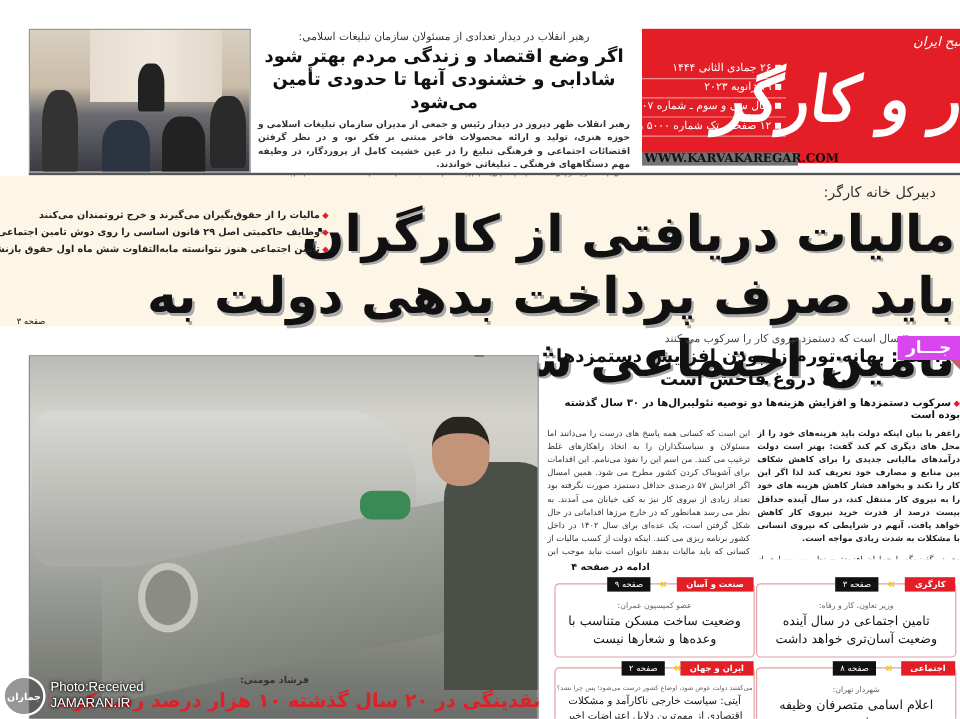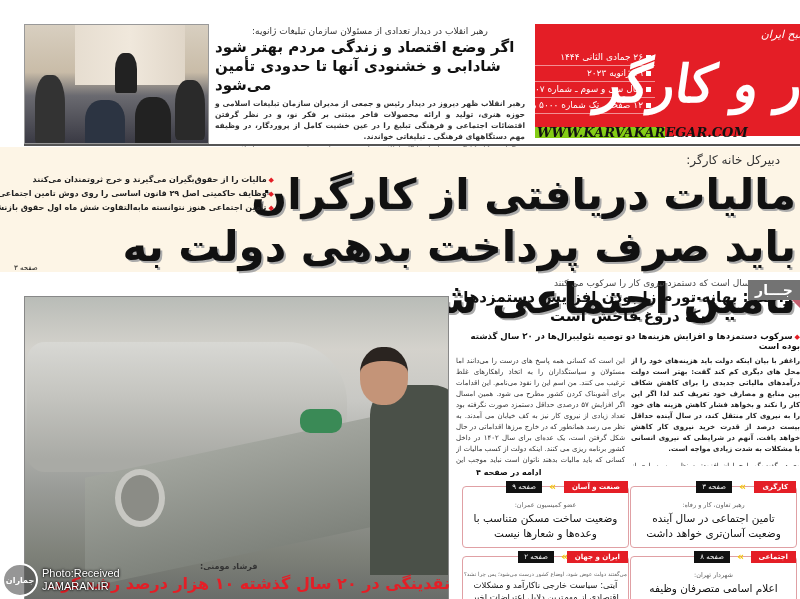--- a/index.html
+++ b/index.html
@@ -106,7 +106,7 @@
 </div>
 
 <div id="top-story" class="rtl">
-  <div class="kicker">رهبر انقلاب در دیدار تعدادی از مسئولان سازمان تبلیغات ژانویه:</div>
+  <div class="kicker">رهبر انقلاب در دیدار تعدادی از مسئولان سازمان تبلیغات اسلامی:</div>
   <div class="headline">
     <div>اگر وضع اقتصاد و زندگی مردم بهتر شود</div>
     <div>شادابی و خشنودی آنها تا حدودی تأمین می‌شود</div>

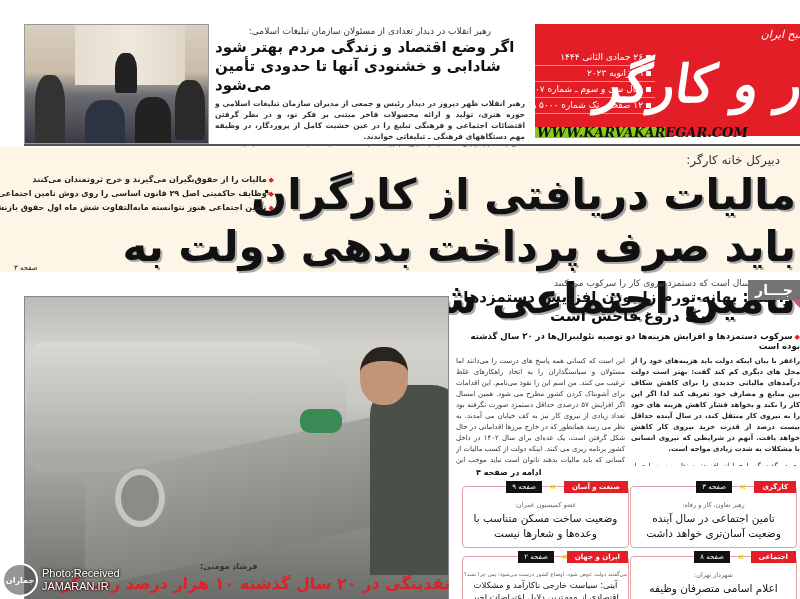--- a/index.html
+++ b/index.html
@@ -22,7 +22,7 @@
   #top-photo .wall { position: absolute; left: 50px; top: 0; width: 110px; height: 60px; background: linear-gradient(90deg, #e6ddd0, #f0e8dc, #e0d6c8); }
   #top-story { position: absolute; left: 215px; top: 26px; width: 310px; }
   #top-story .kicker { font-size: 9px; color: #333; text-align: center; }
-  #top-story .headline { font-size: 15px; font-weight: bold; text-align: left; line-height: 19px; margin-top: 2px; }
+  #top-story .headline { font-size: 15px; font-weight: bold; text-align: center; line-height: 19px; margin-top: 2px; }
   #top-story .body { font-size: 7.5px; line-height: 11px; color: #333; text-align: justify; margin-top: 3px; }
   #top-story .body p { margin-bottom: 2px; }
   #top-story .continued { font-size: 8px; font-weight: bold; text-align: left; }

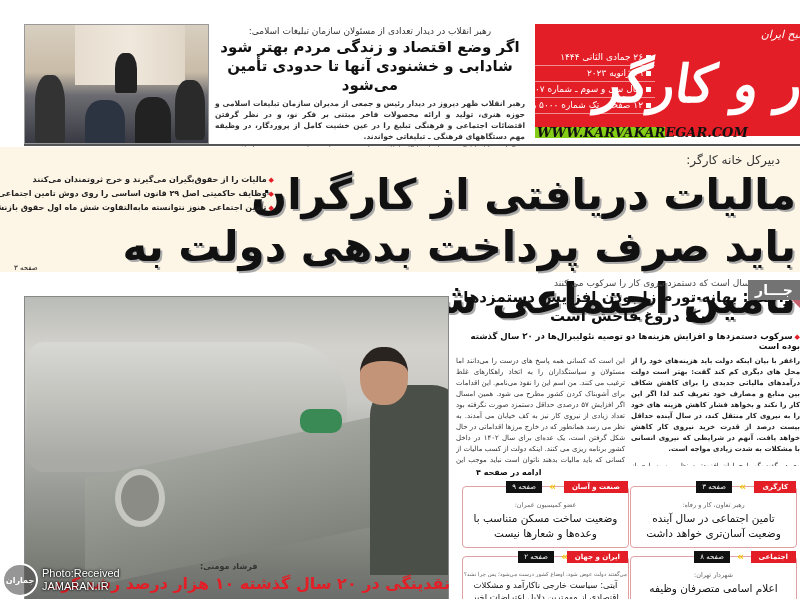--- a/index.html
+++ b/index.html
@@ -14,7 +14,7 @@
   #masthead .info { position: absolute; left: 0; top: 26px; width: 120px; }
   #masthead .info-row { color: #fff; font-size: 9px; line-height: 15px; text-align: right; padding-right: 4px; border-bottom: 1px solid rgba(255,255,255,0.5); white-space: nowrap; overflow: hidden; }
   #masthead .info-row .sq { display: inline-block; width: 5px; height: 5px; background: #fff; margin-left: 3px; vertical-align: middle; }
-  #masthead .site { position: absolute; left: 0; top: 103px; width: 130px; height: 11px; background: #84cc16; color: #111; font-family: "DejaVu Serif", serif; font-size: 13px; line-height: 11px; text-align: left; padding-left: 2px; font-weight: bold; font-style: italic; }
+  #masthead .site { position: absolute; left: 0; top: 103px; width: 130px; height: 11px; background: #737373; color: #111; font-family: "DejaVu Serif", serif; font-size: 10px; line-height: 11px; text-align: left; padding-left: 2px; font-weight: bold; }
 
   
   #top-photo { position: absolute; left: 24px; top: 24px; width: 185px; height: 120px; border: 1px solid #999; background: linear-gradient(180deg, #d8cfc0 0%, #c9bca8 40%, #6a6a70 60%, #3a3a44 100%); overflow: hidden; }

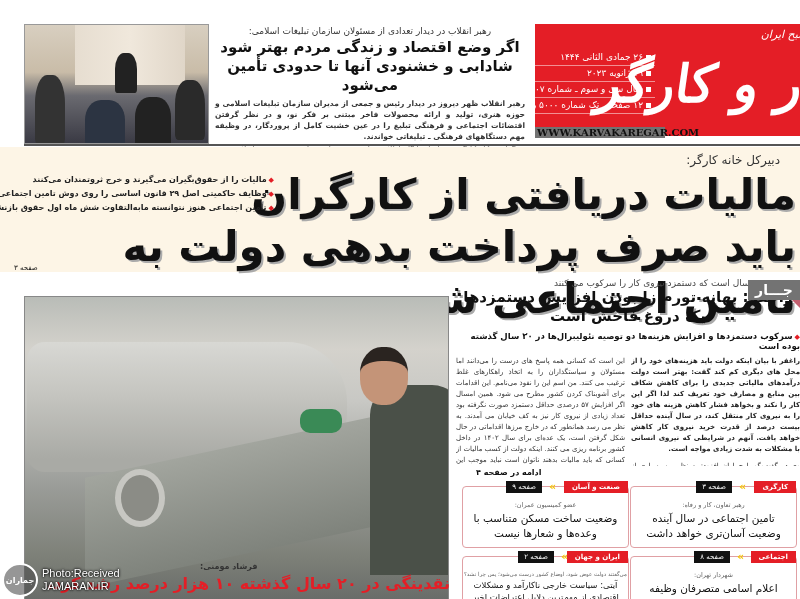--- a/index.html
+++ b/index.html
@@ -51,7 +51,7 @@
 
   
   #second-story { position: absolute; left: 456px; top: 278px; width: 344px; }
-  #second-story .tag { position: absolute; right: 0; top: 2px; width: 52px; height: 20px; background: #737373; color: #fff; font-weight: bold; font-size: 14px; text-align: center; line-height: 20px; }
+  #second-story .tag { position: absolute; right: 0; top: 2px; width: 52px; height: 20px; background: #d946ef; color: #fff; font-weight: bold; font-size: 14px; text-align: center; line-height: 20px; }
   #second-story .tag::after { content: ""; position: absolute; right: 0; bottom: -8px; border-left: 8px solid transparent; border-top: 8px solid #c46070; }
   #second-story .kicker { font-size: 9px; color: #444; text-align: center; padding-left: 60px; }
   #second-story .headline { font-size: 15px; font-weight: bold; text-align: center; line-height: 19px; }

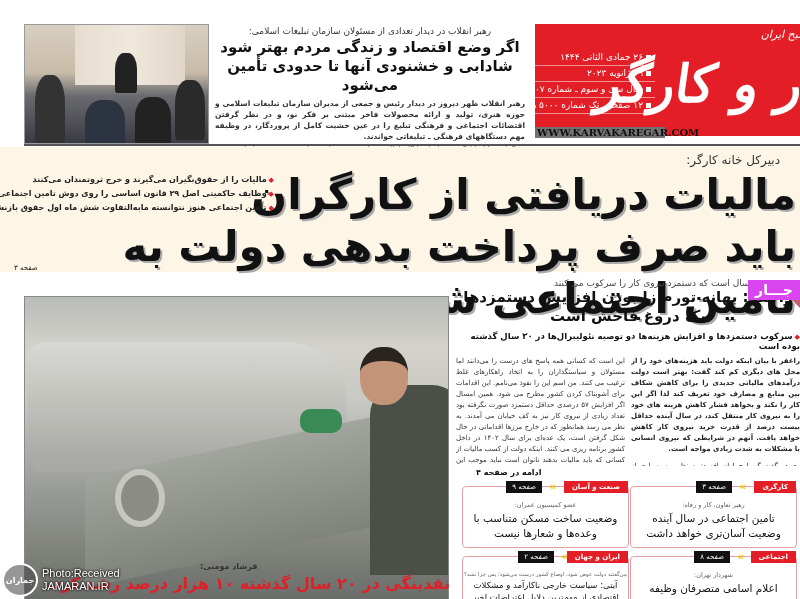--- a/index.html
+++ b/index.html
@@ -168,7 +168,7 @@
     <span class="chev" style="right:50px;">»</span>
     <span class="pg" style="right:64px;">صفحه ۳</span>
   </div>
-  <div class="kick">رهبر تعاون، کار و رفاه:</div>
+  <div class="kick">وزیر تعاون، کار و رفاه:</div>
   <div class="title">تامین اجتماعی در سال آینده وضعیت آسان‌تری خواهد داشت</div>
 </div>
 

